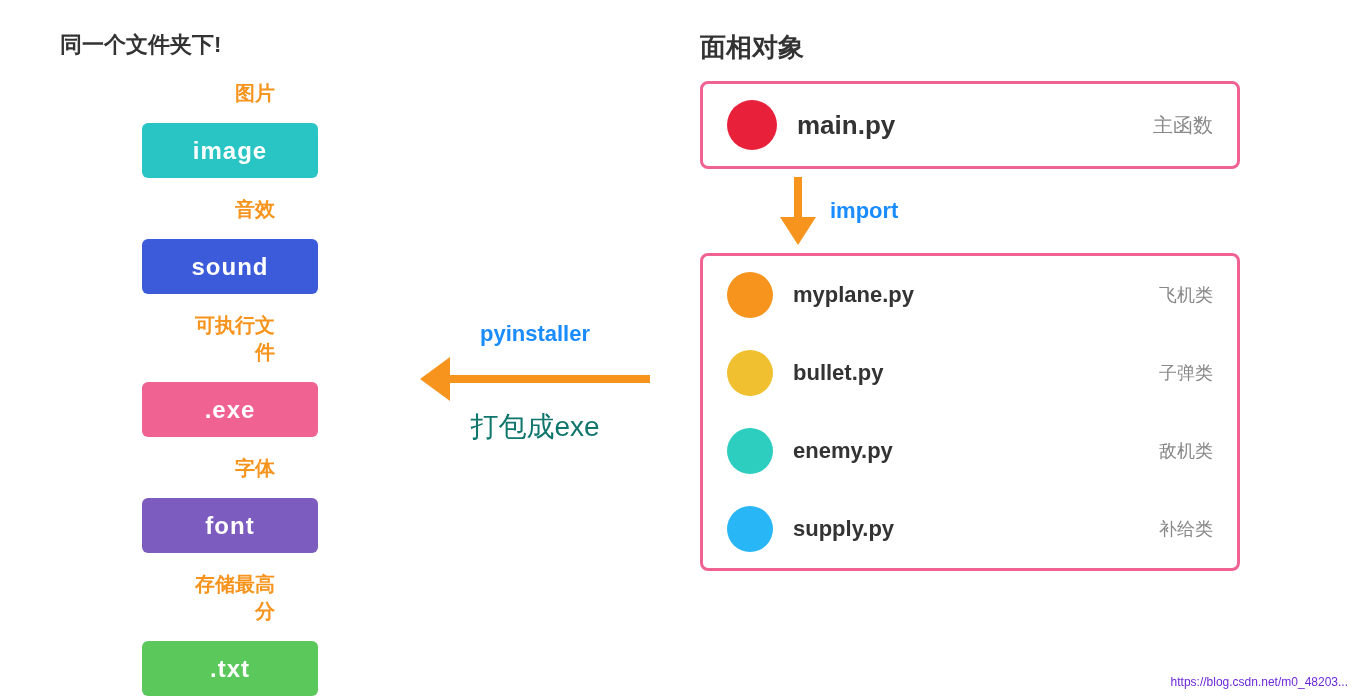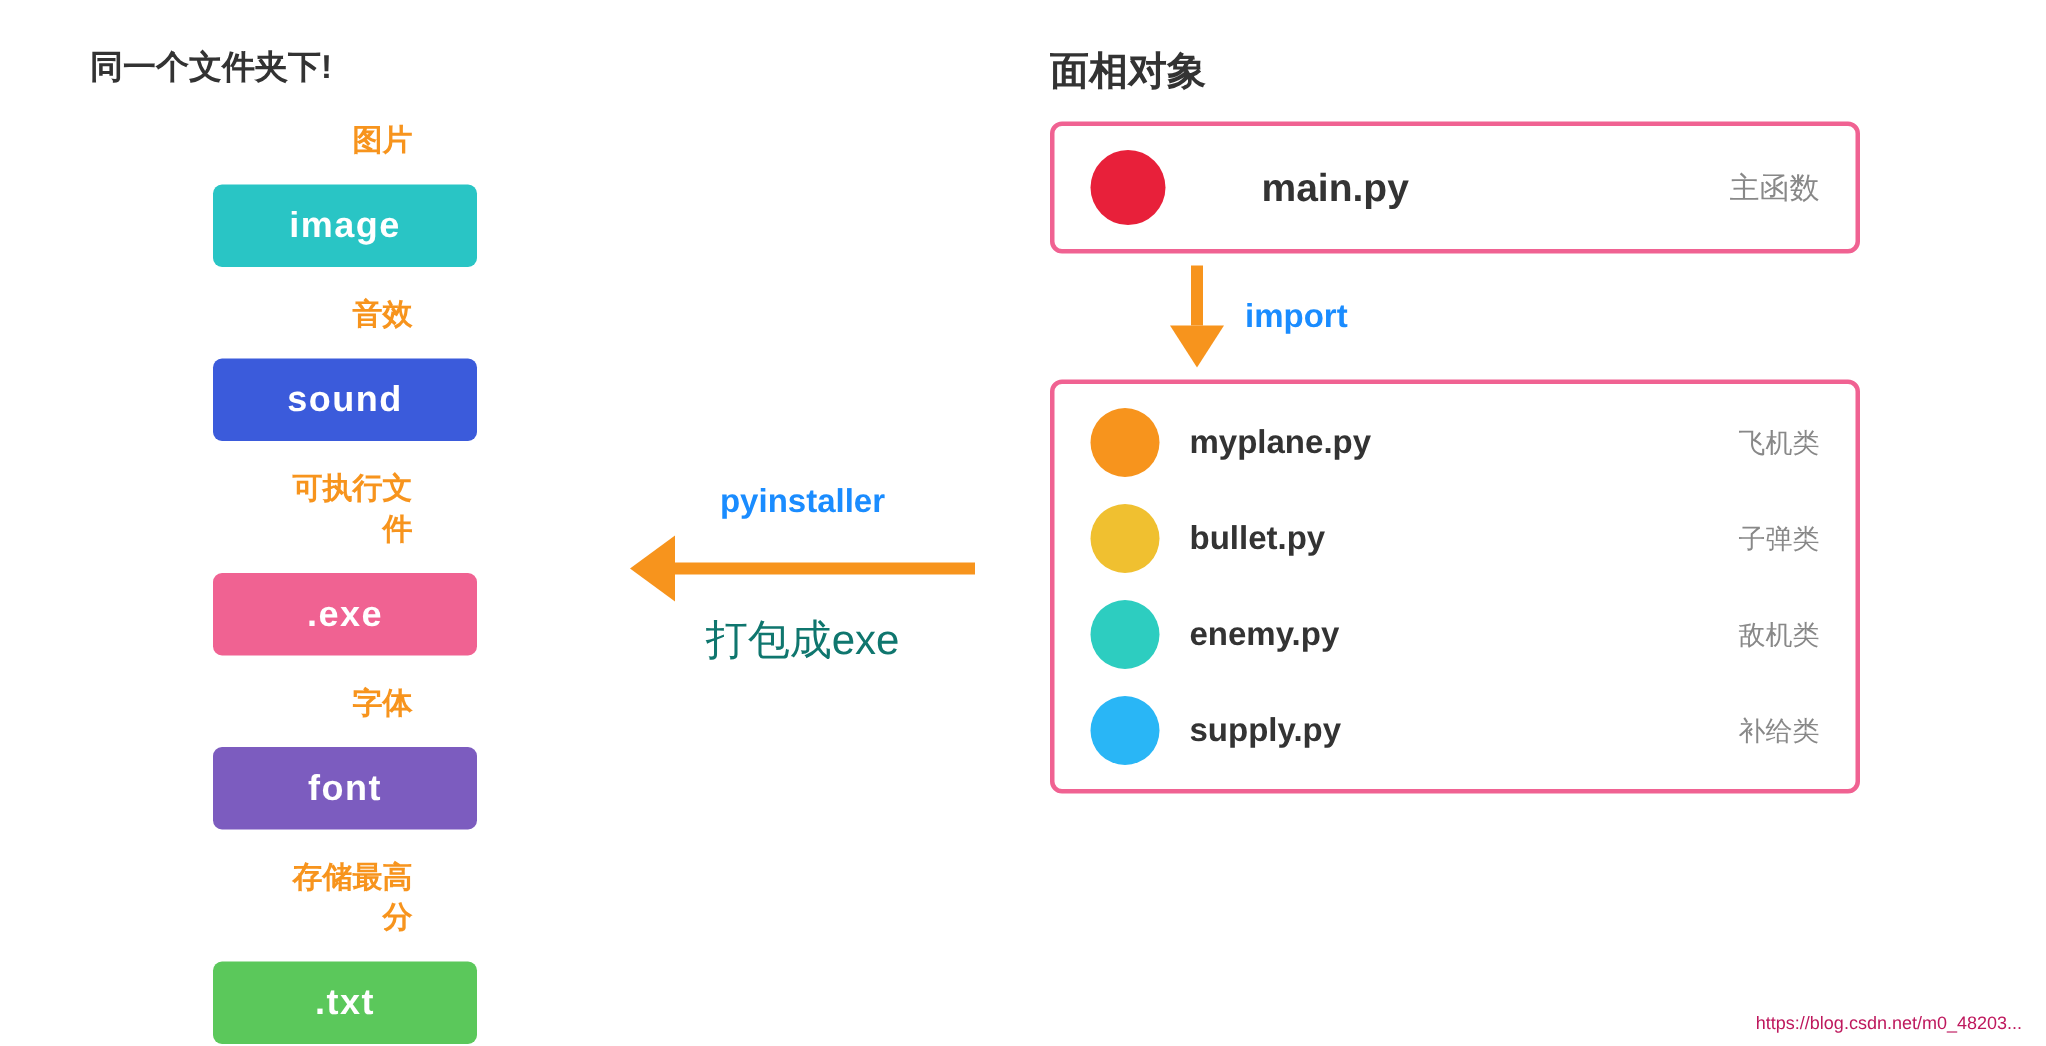--- a/index.html
+++ b/index.html
@@ -161,7 +161,6 @@
       font-weight: bold;
       color: #333;
       flex: 1;
-      margin-left: 44px;
     }
 
     .main-desc {

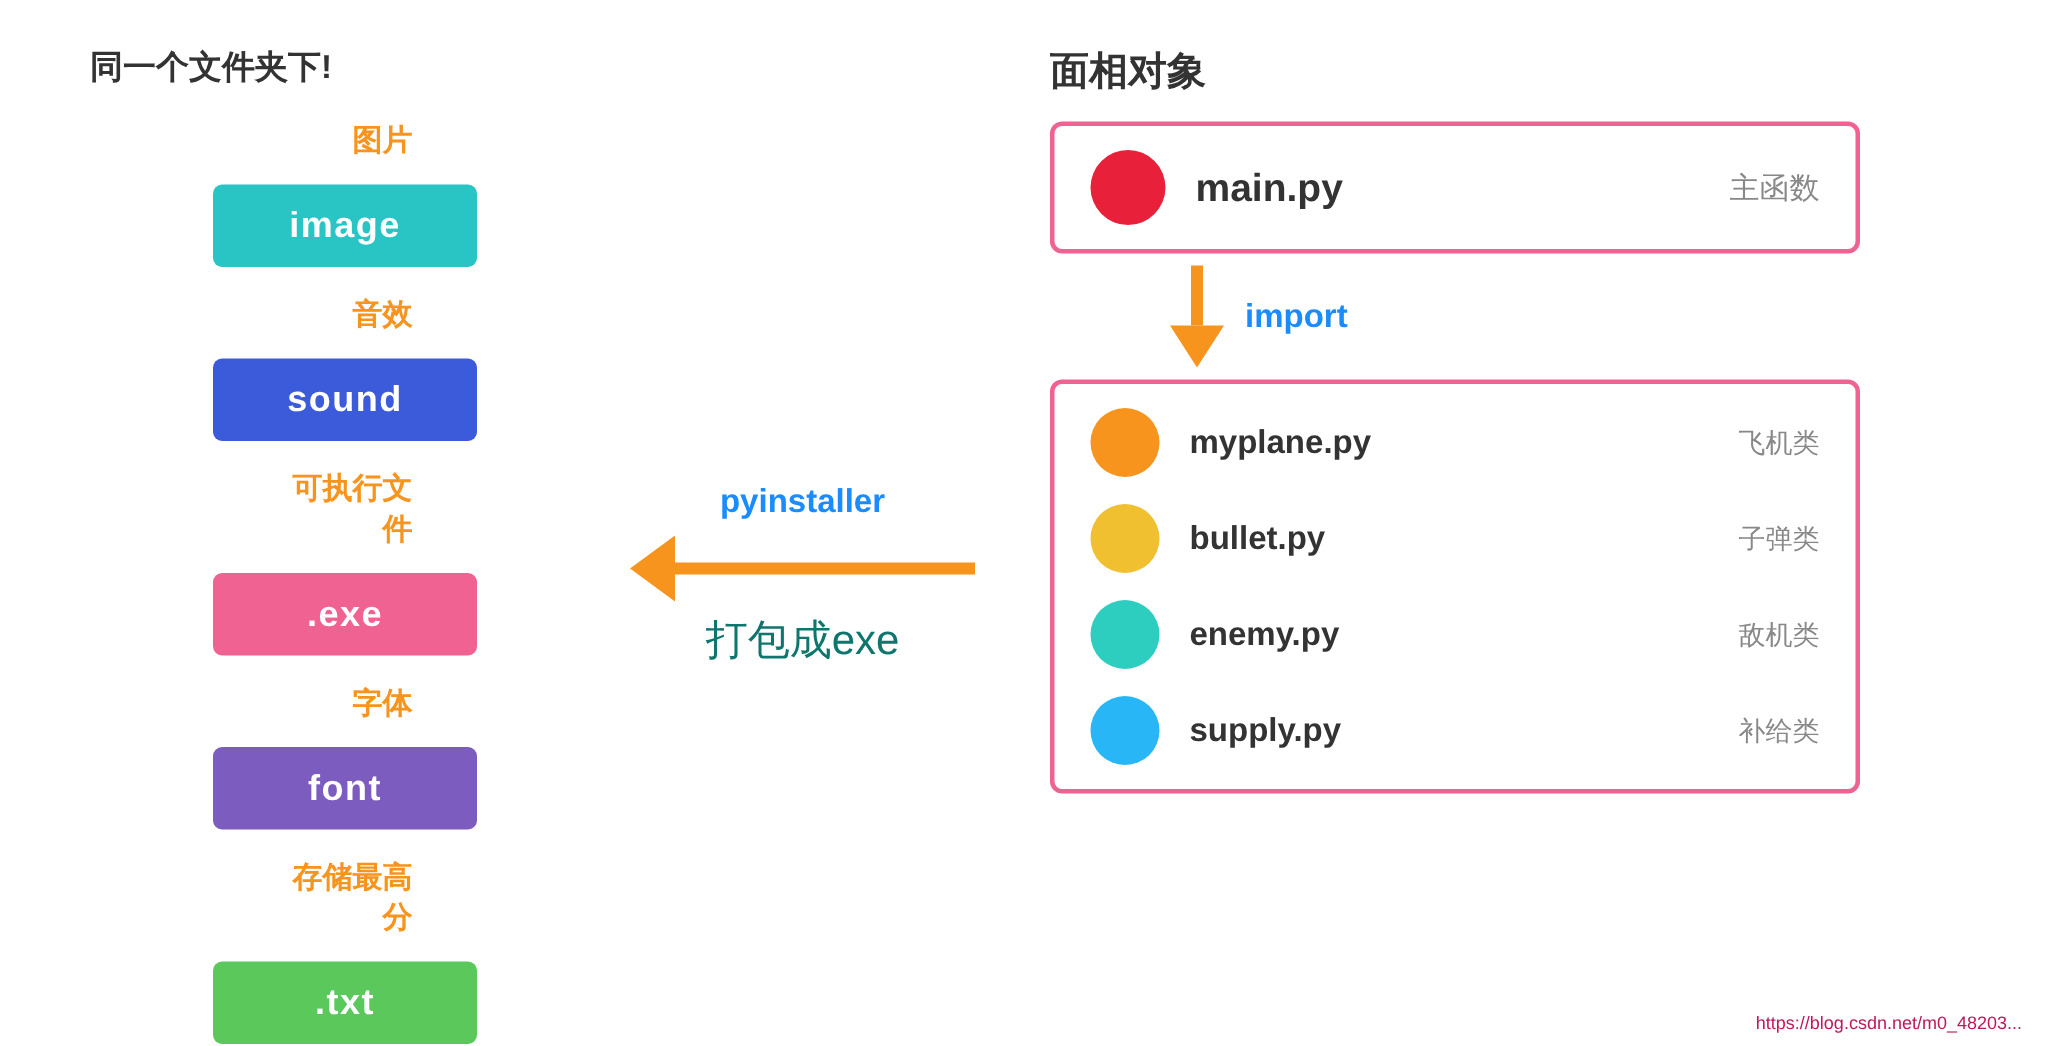--- a/index.html
+++ b/index.html
@@ -209,7 +209,7 @@
       padding: 16px 24px;
       display: flex;
       flex-direction: column;
-      gap: 18px;
+      gap: 32px;
       background: #fff;
       width: 540px;
     }

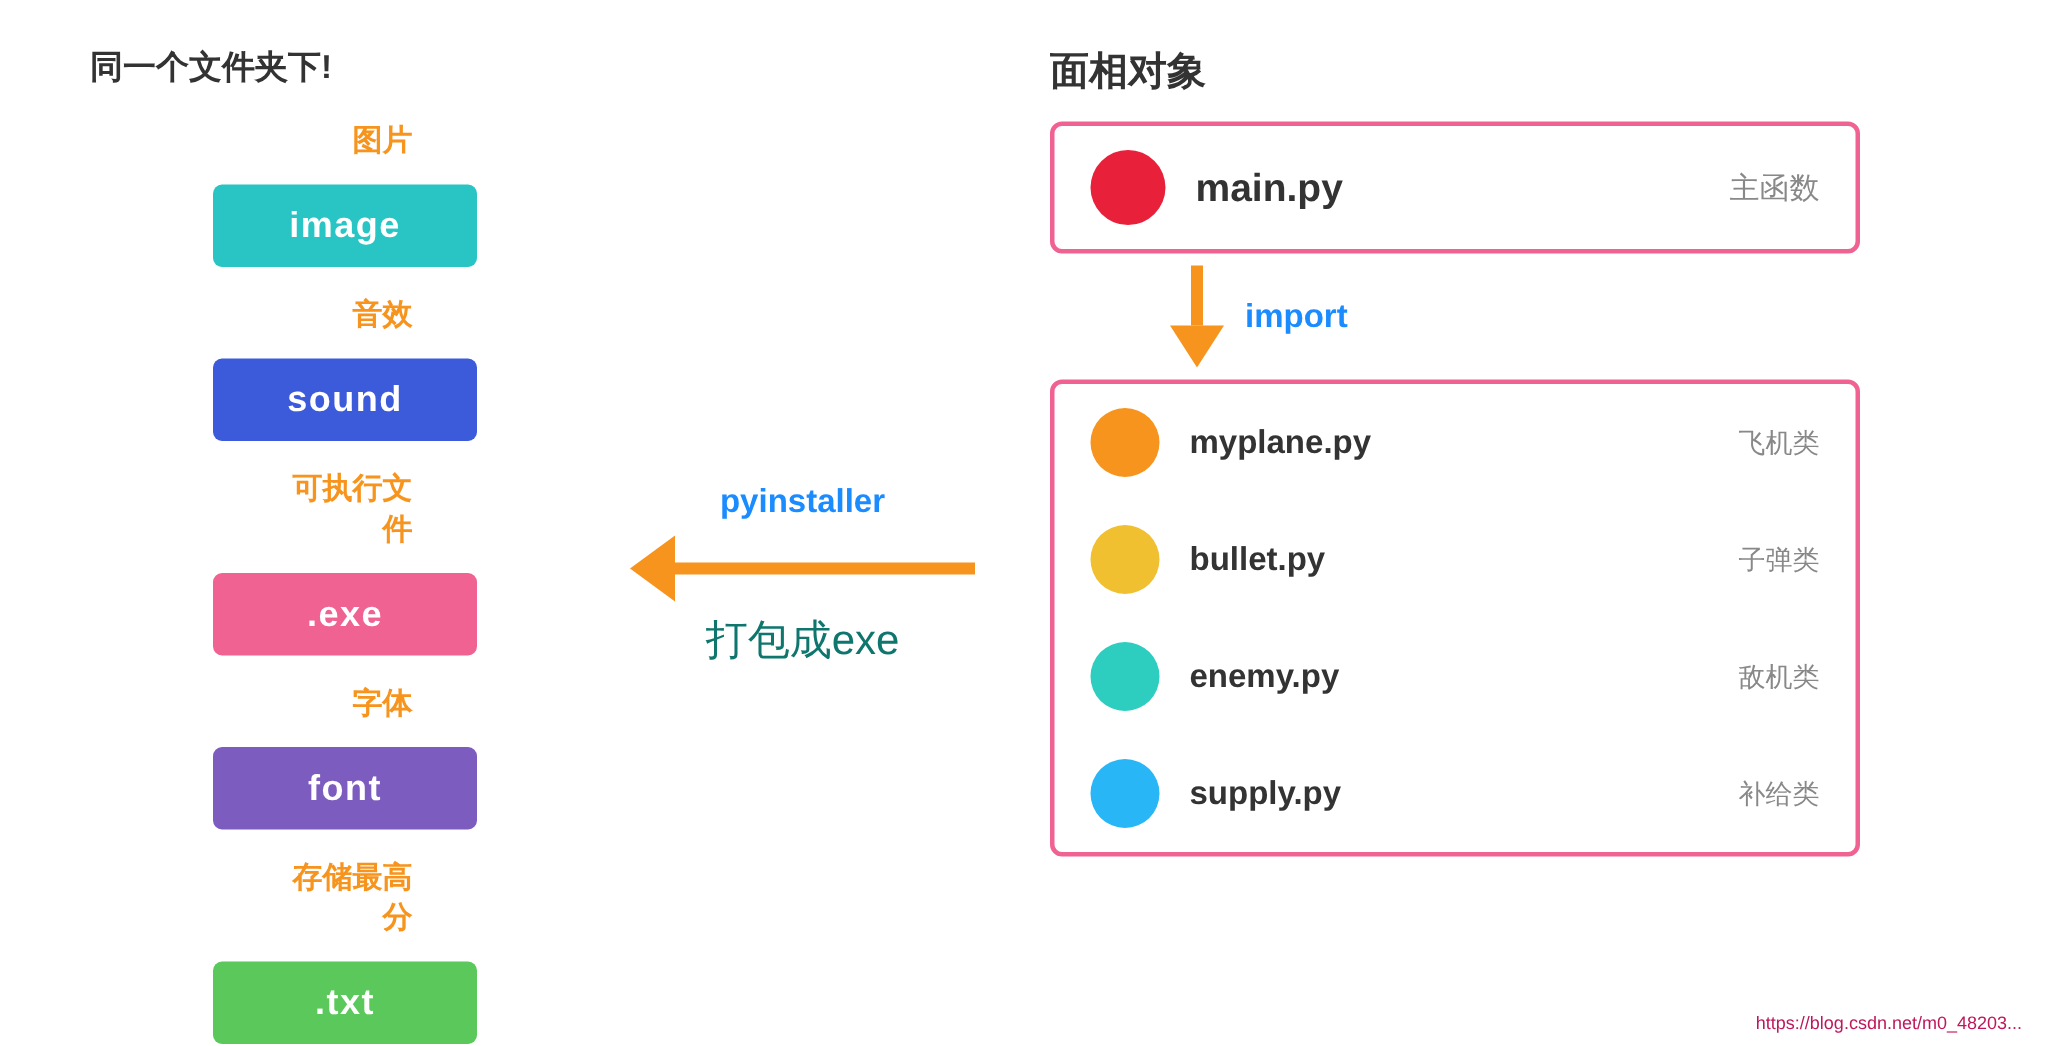--- a/index.html
+++ b/index.html
@@ -249,7 +249,7 @@
       bottom: 8px;
       right: 16px;
       font-size: 12px;
-      color: #be185d;
+      color: #6d28d9;
     }
   </style>
 </head>

